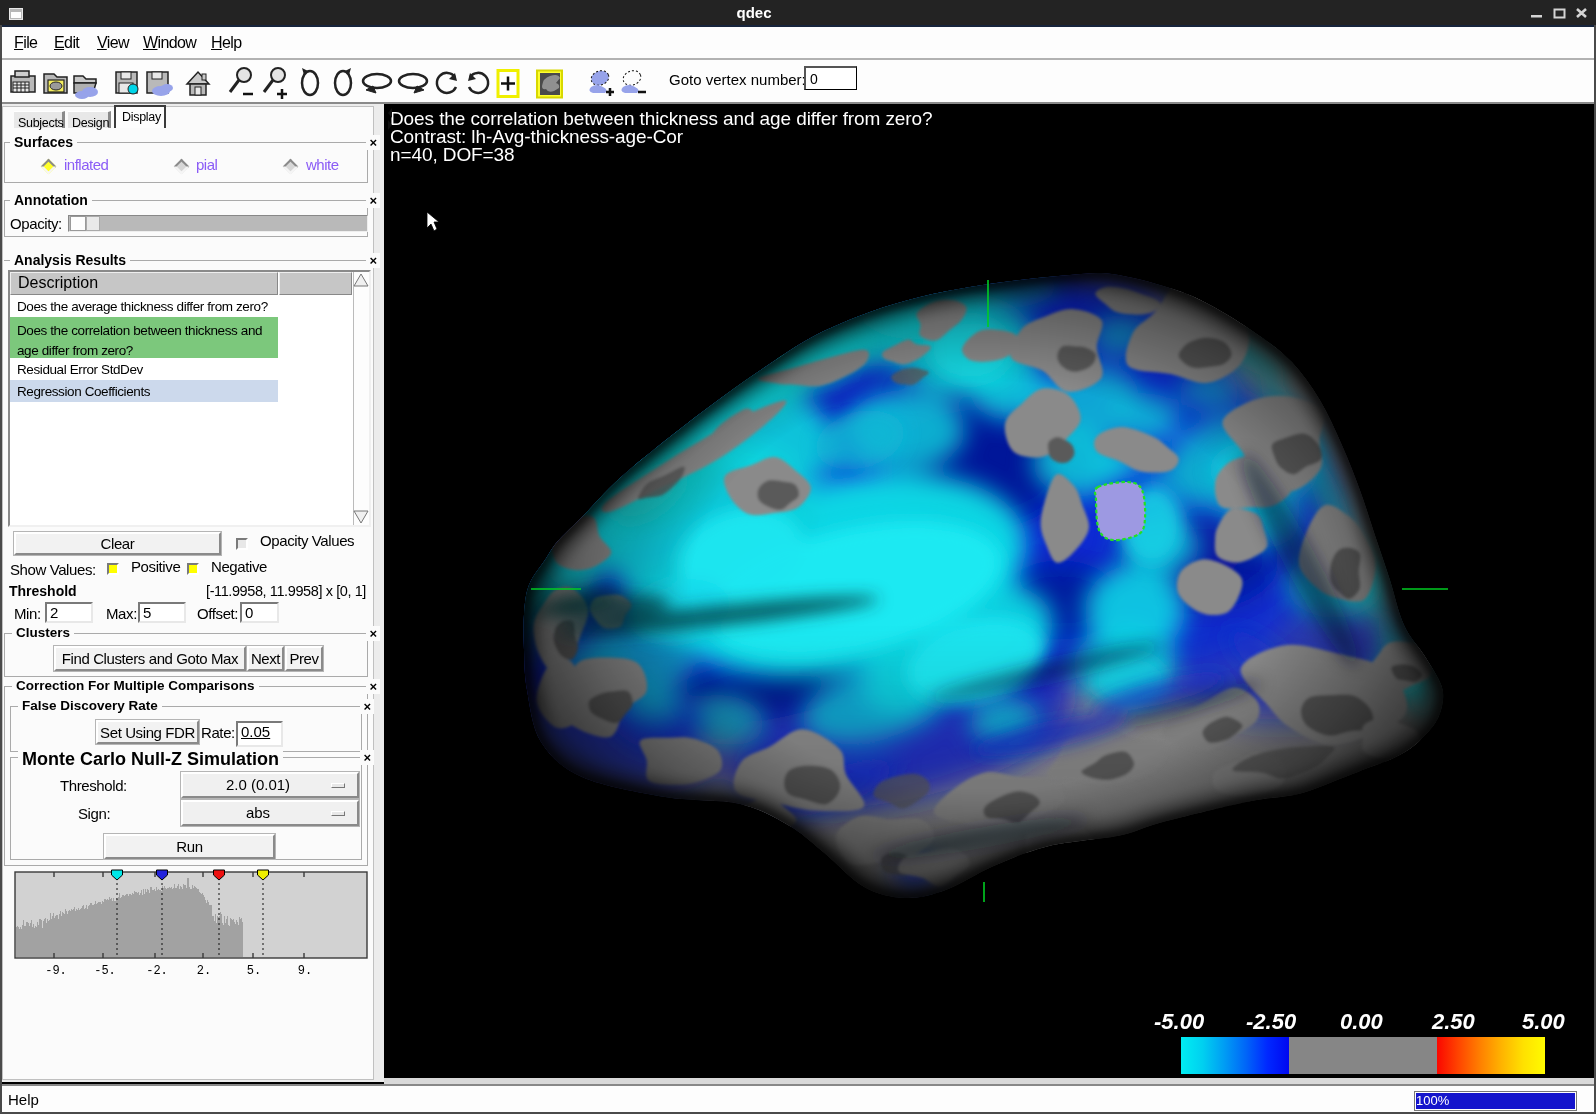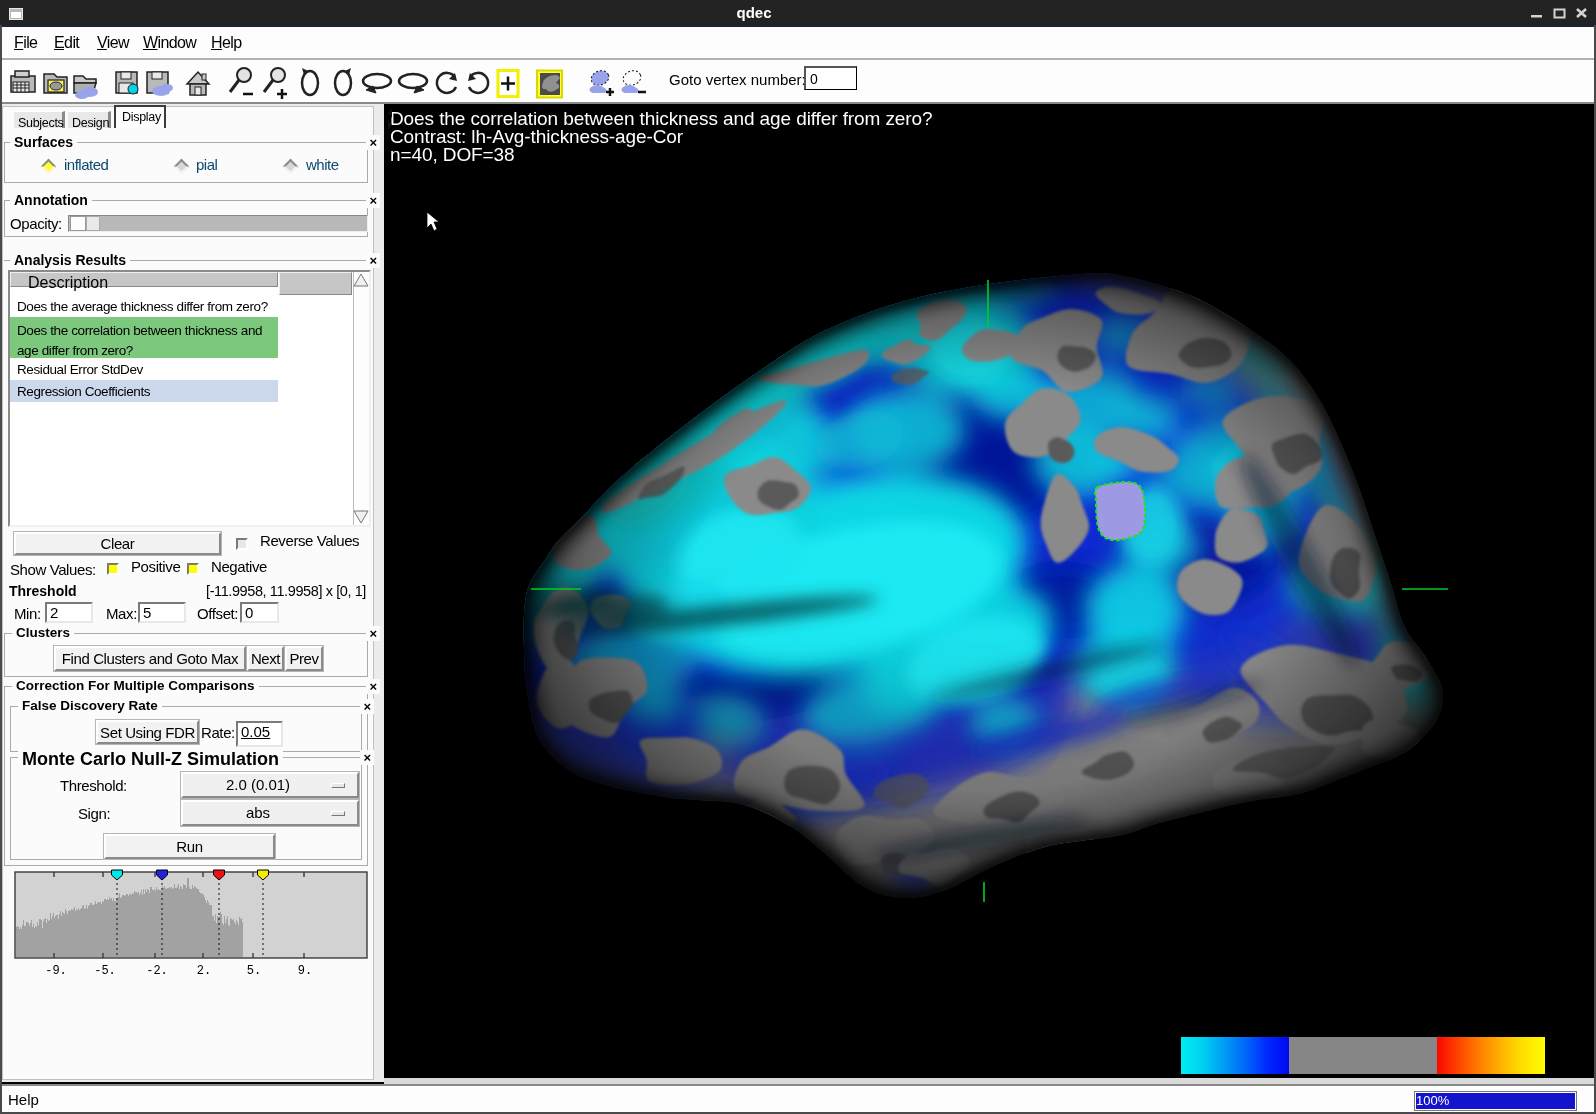--- a/index.html
+++ b/index.html
@@ -35,7 +35,7 @@
 .gx { position:absolute; right:4px; font-size:13px; font-weight:bold; background:#fbfbfb; padding:0 3px; color:#000; z-index:2; }
 .diamond { position:absolute; width:11px; height:11px; transform:rotate(45deg); background:#d7d7d7; border:2px solid; border-color:#8a8a8a #f5f5f5 #f5f5f5 #8a8a8a; }
 .diamond.sel { background:#ffff2a; }
-.rlabel { position:absolute; font-size:15px; letter-spacing:-0.5px; color:#0c4a6e; }
+.rlabel { position:absolute; font-size:15px; letter-spacing:-0.5px; color:#8b5cf6; }
 .btn3d { position:absolute; letter-spacing:-0.4px; background:#f2f2f2; border:2px solid; border-color:#ffffff #8a8a8a #8a8a8a #ffffff; outline:1px solid #b5b5b5; font-size:15px; color:#000; text-align:center; white-space:nowrap; overflow:hidden; }
 .input3d { position:absolute; background:#fff; border:2px solid; border-color:#7a7a7a #e8e8e8 #e8e8e8 #7a7a7a; font-size:15px; color:#000; padding-left:3px; }
 .cb { position:absolute; width:12px; height:12px; border:2px solid; border-color:#7a7a7a #ffffff #ffffff #7a7a7a; background:#e8e8e8; }

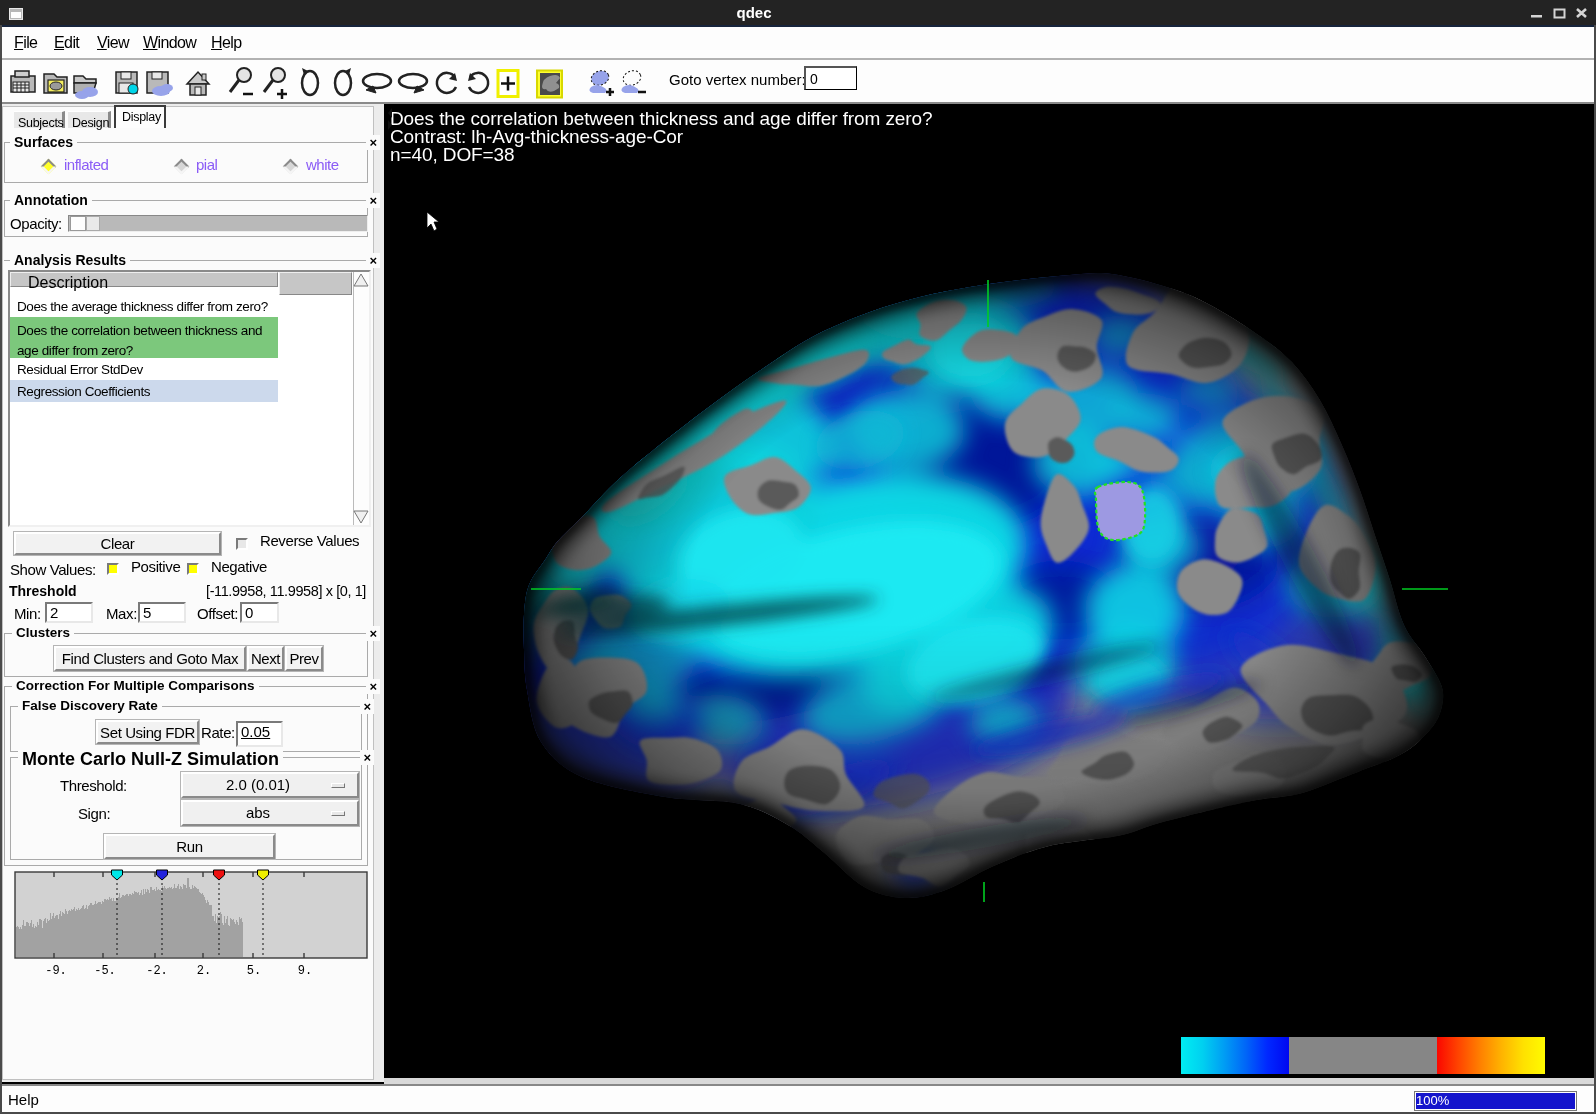--- a/index.html
+++ b/index.html
@@ -425,7 +425,7 @@
   <div class="gx" style="top:149px">×</div>
 
   <div style="position:absolute; left:8px; top:166px; width:363px; height:257px; background:#fff; border:2px solid; border-color:#8a8a8a #f0f0f0 #f0f0f0 #8a8a8a;"></div>
-  <div style="position:absolute; left:10px; top:168px; width:268px; height:15px; background:#c6c6c6; border:1px solid; border-color:#eee #888 #888 #eee; font-size:16px; padding:1px 0 0 17px;">Description</div>
+  <div style="position:absolute; left:10px; top:168px; width:268px; height:23px; background:#c6c6c6; border:1px solid; border-color:#eee #888 #888 #eee; font-size:16px; padding:1px 0 0 7px;">Description</div>
   <div style="position:absolute; left:279px; top:168px; width:73px; height:23px; background:#c6c6c6; border:1px solid; border-color:#eee #888 #888 #eee;"></div>
   <div class="lbl" style="left:17px; top:195px; font-size:13.5px;">Does the average thickness differ from zero?</div>
   <div style="position:absolute; left:10px; top:213px; width:268px; height:41px; background:#7cc87c;"></div>

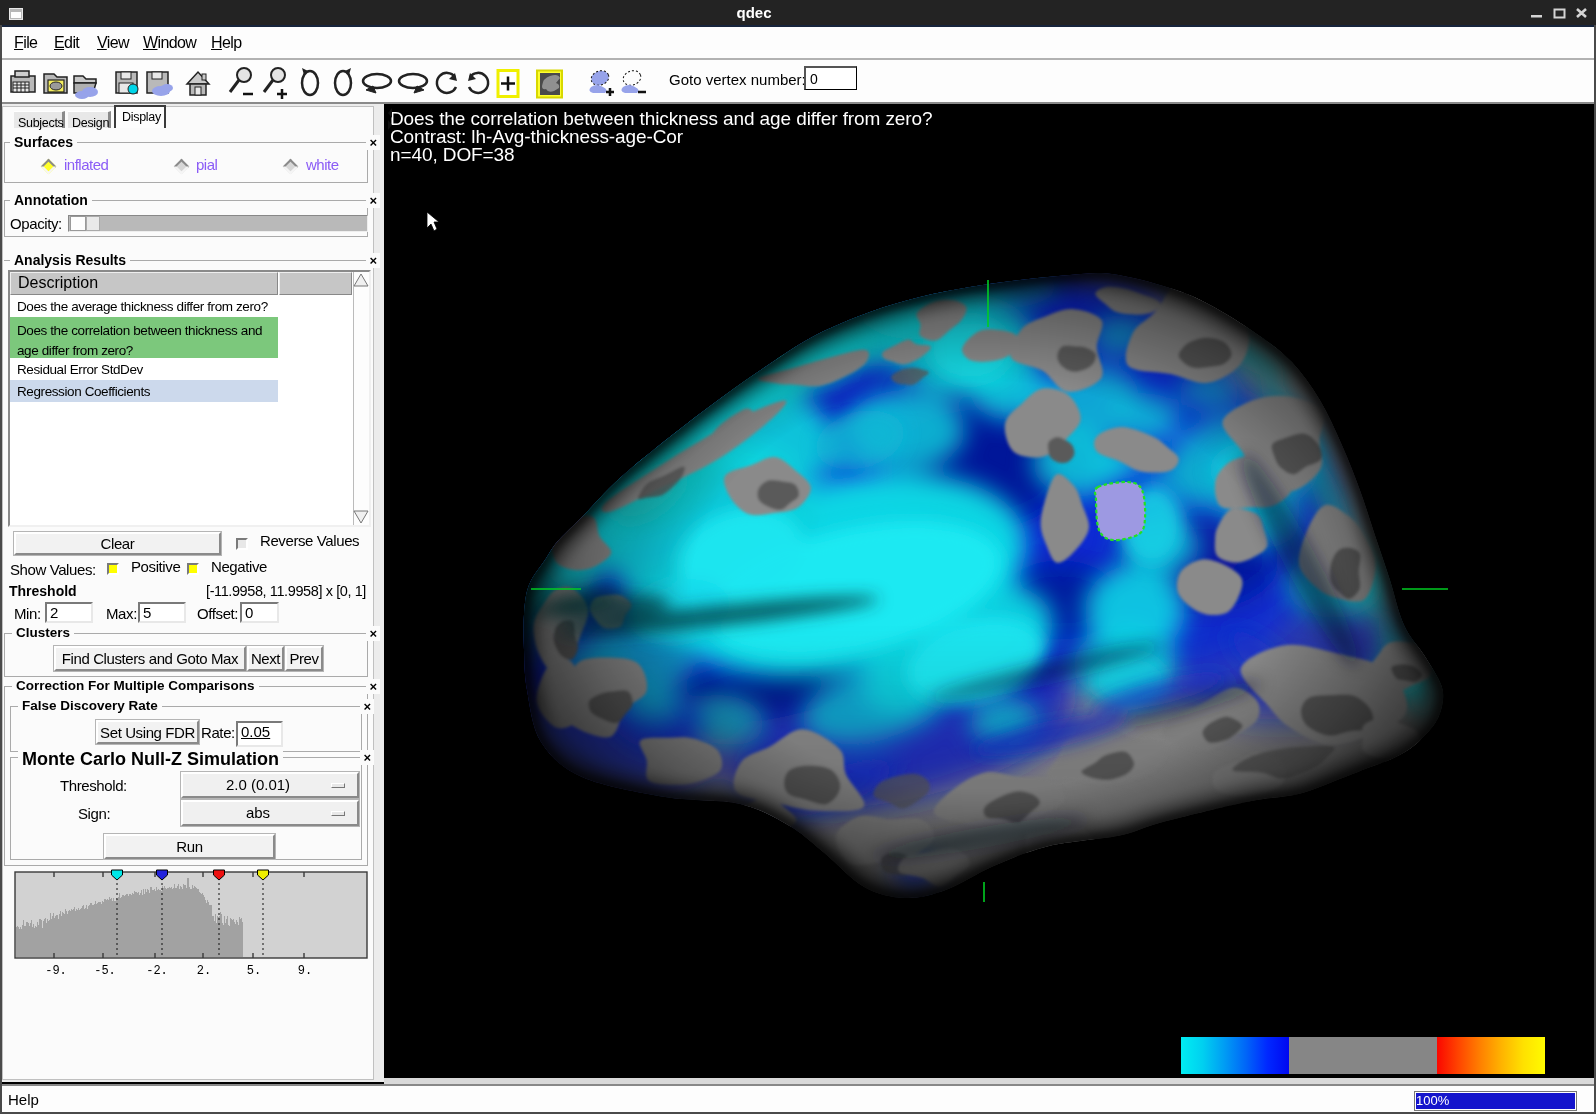--- a/index.html
+++ b/index.html
@@ -442,7 +442,7 @@
 
   <div class="btn3d" style="left:14px; top:428px; width:207px; height:23px; padding-top:1px;">Clear</div>
   <div class="cb" style="left:236px; top:434px;"></div>
-  <div class="lbl" style="left:260px; top:428px;">Reverse Values</div>
+  <div class="lbl" style="left:260px; top:428px;">Opacity Values</div>
 
   <div class="lbl" style="left:10px; top:457px;">Show Values:</div>
   <div class="cb yellow" style="left:107px; top:459px;"></div>

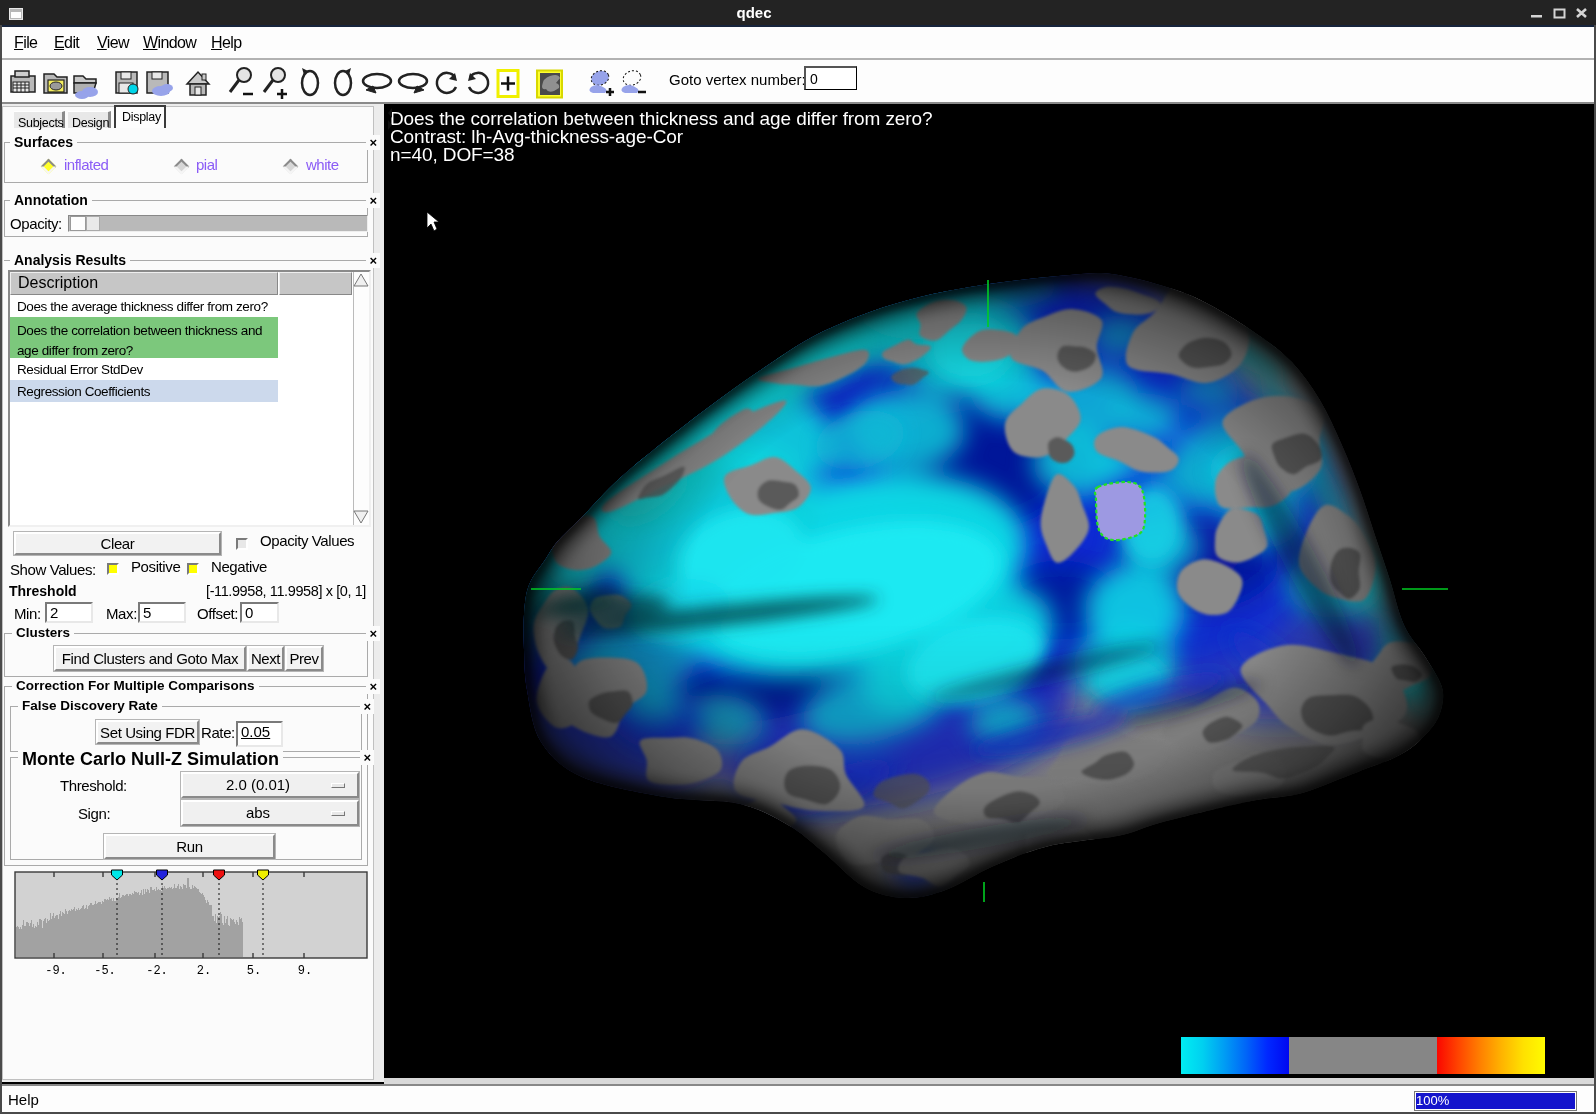--- a/index.html
+++ b/index.html
@@ -164,6 +164,13 @@
   <div class="ovtext" style="top:4px">Does the correlation between thickness and age differ from zero?</div>
   <div class="ovtext" style="top:22px">Contrast: lh-Avg-thickness-age-Cor</div>
   <div class="ovtext" style="top:40px">n=40, DOF=38</div>
+  <div style="position:absolute; left:760px; top:905px; width:440px; height:26px; color:#fff; font-weight:bold; font-style:italic; font-size:22px;">
+    <span style="position:absolute;left:10px">-5.00</span>
+    <span style="position:absolute;left:102px">-2.50</span>
+    <span style="position:absolute;left:196px">0.00</span>
+    <span style="position:absolute;left:288px">2.50</span>
+    <span style="position:absolute;left:378px">5.00</span>
+  </div>
   <div style="position:absolute; left:797px; top:933px; width:108px; height:37px; background:linear-gradient(to right,#00eef2,#00d0f0,#009df4,#0066f8,#0028ff,#0008f0);"></div>
   <div style="position:absolute; left:905px; top:933px; width:148px; height:37px; background:#868686;"></div>
   <div style="position:absolute; left:1053px; top:933px; width:108px; height:37px; background:linear-gradient(to right,#fb0700,#ff4500,#ff8000,#ffb400,#ffe100,#fffb00);"></div>

